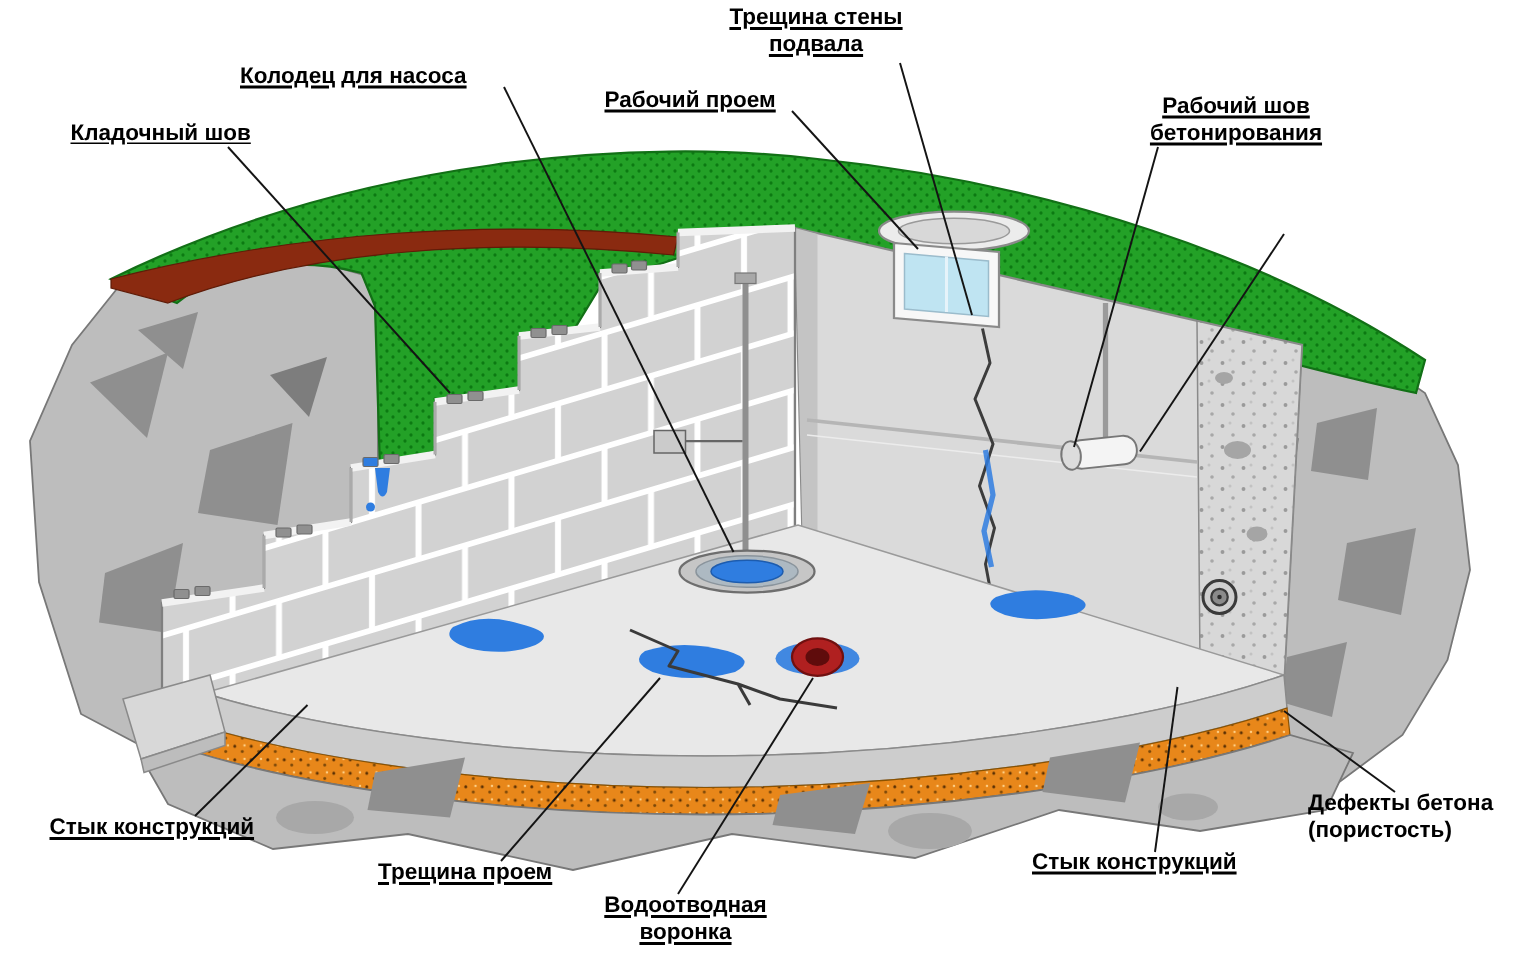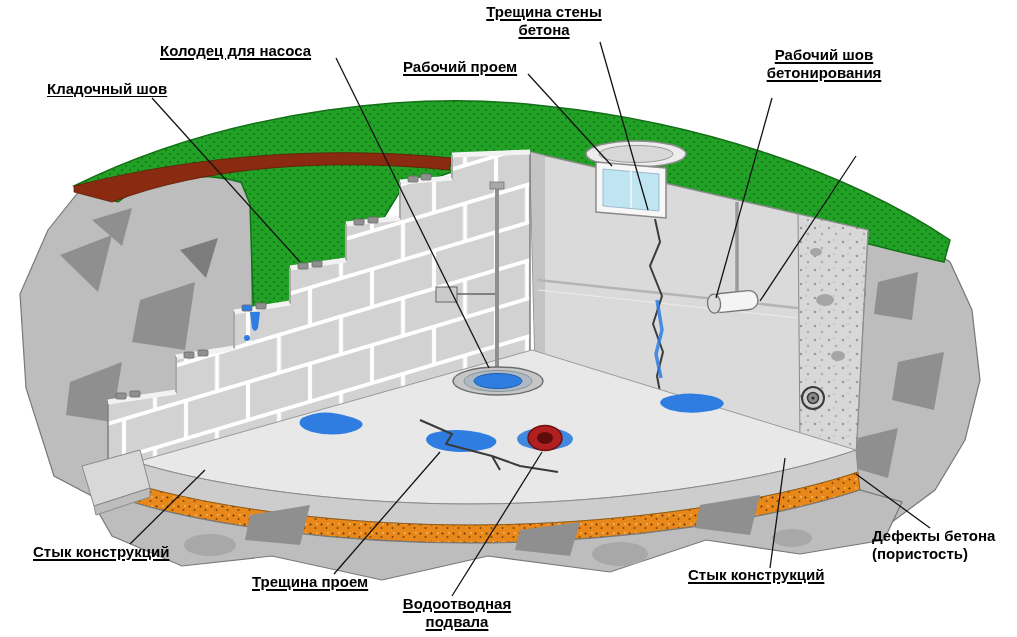--- a/index.html
+++ b/index.html
@@ -228,7 +228,7 @@
     </g>
   </svg>
 
-  <div class="label l-wall-crack">Трещина стены бетона</div>
+  <div class="label l-wall-crack">Трещина стены подвала</div>
   <div class="label l-pump-well">Колодец для насоса</div>
   <div class="label l-window">Рабочий проем</div>
   <div class="label l-masonry">Кладочный шов</div>

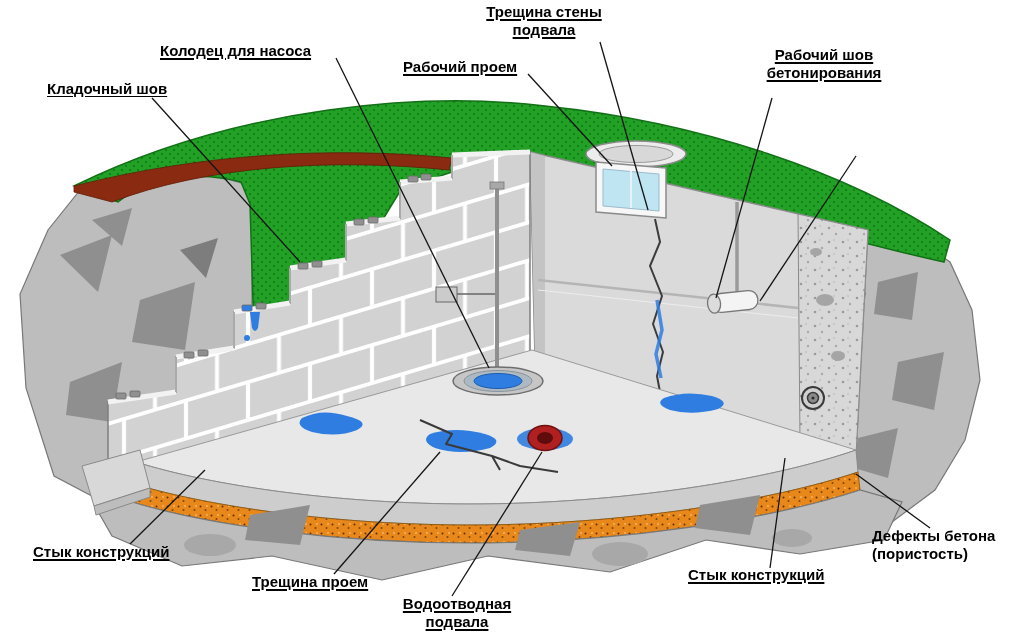--- a/index.html
+++ b/index.html
@@ -16,7 +16,7 @@
   .l-pump-well{left:160px;top:42px;white-space:nowrap;}
   .l-window{left:403px;top:58px;white-space:nowrap;}
   .l-masonry{left:47px;top:80px;white-space:nowrap;text-decoration:underline;}
-  .l-work-joint{left:756px;top:46px;width:136px;text-align:center;}
+  .l-work-joint{left:756px;top:62px;width:136px;text-align:center;}
   .l-utilities{left:842px;top:121px;width:128px;text-align:center;}
   .l-joint-left{left:33px;top:543px;white-space:nowrap;}
   .l-floor-crack{left:252px;top:573px;white-space:nowrap;}

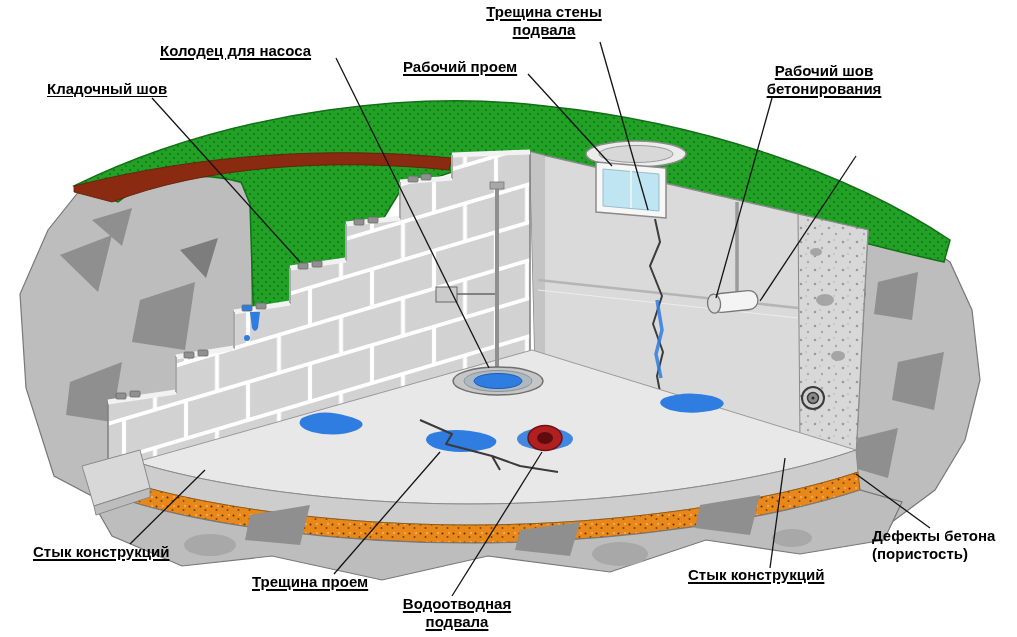--- a/index.html
+++ b/index.html
@@ -235,7 +235,7 @@
   <div class="label l-work-joint">Рабочий шов бетонирования</div>
   <div class="label l-joint-left">Стык конструкций</div>
   <div class="label l-floor-crack">Трещина проем</div>
-  <div class="label l-drain">Водоотводная подвала</div>
+  <div class="label l-drain">Водоотводная воронка</div>
   <div class="label l-joint-right">Стык конструкций</div>
   <div class="label l-defects">Дефекты бетона (пористость)</div>
 </div>

